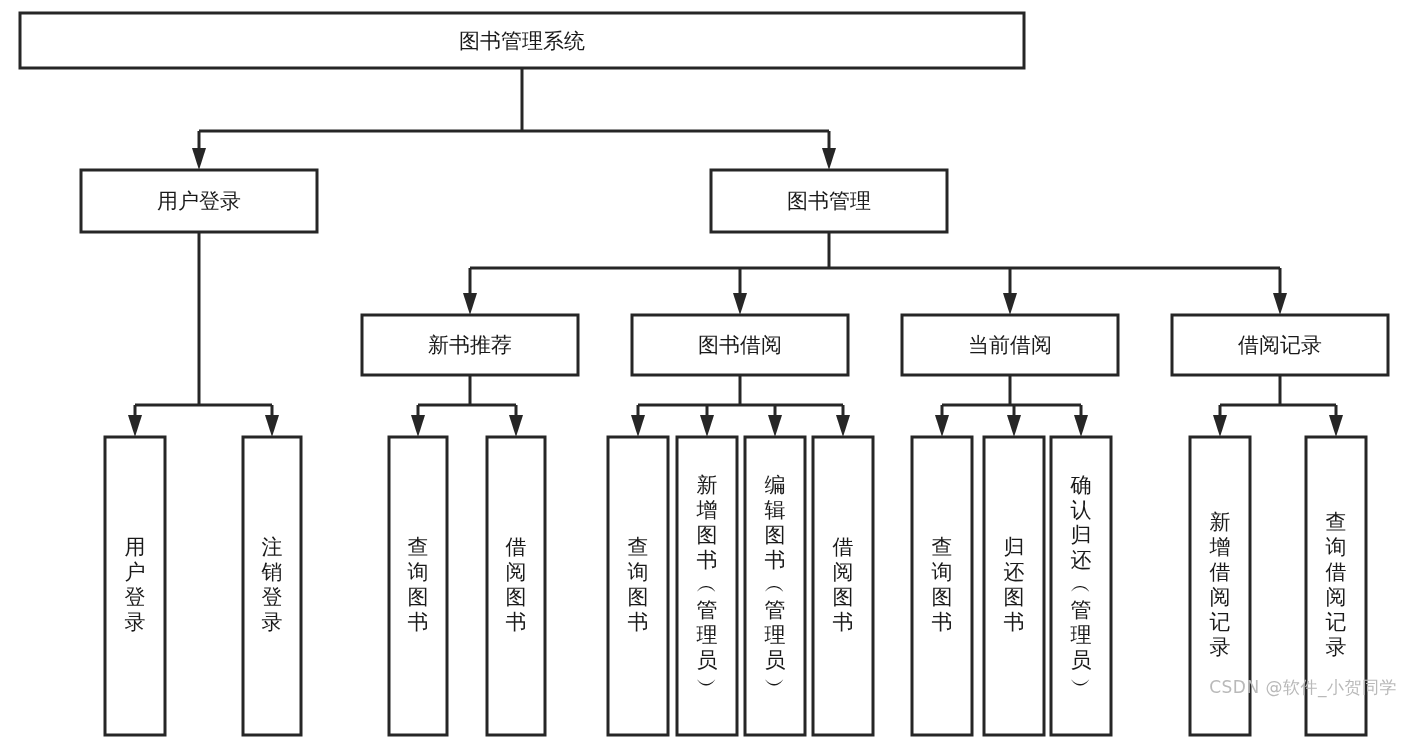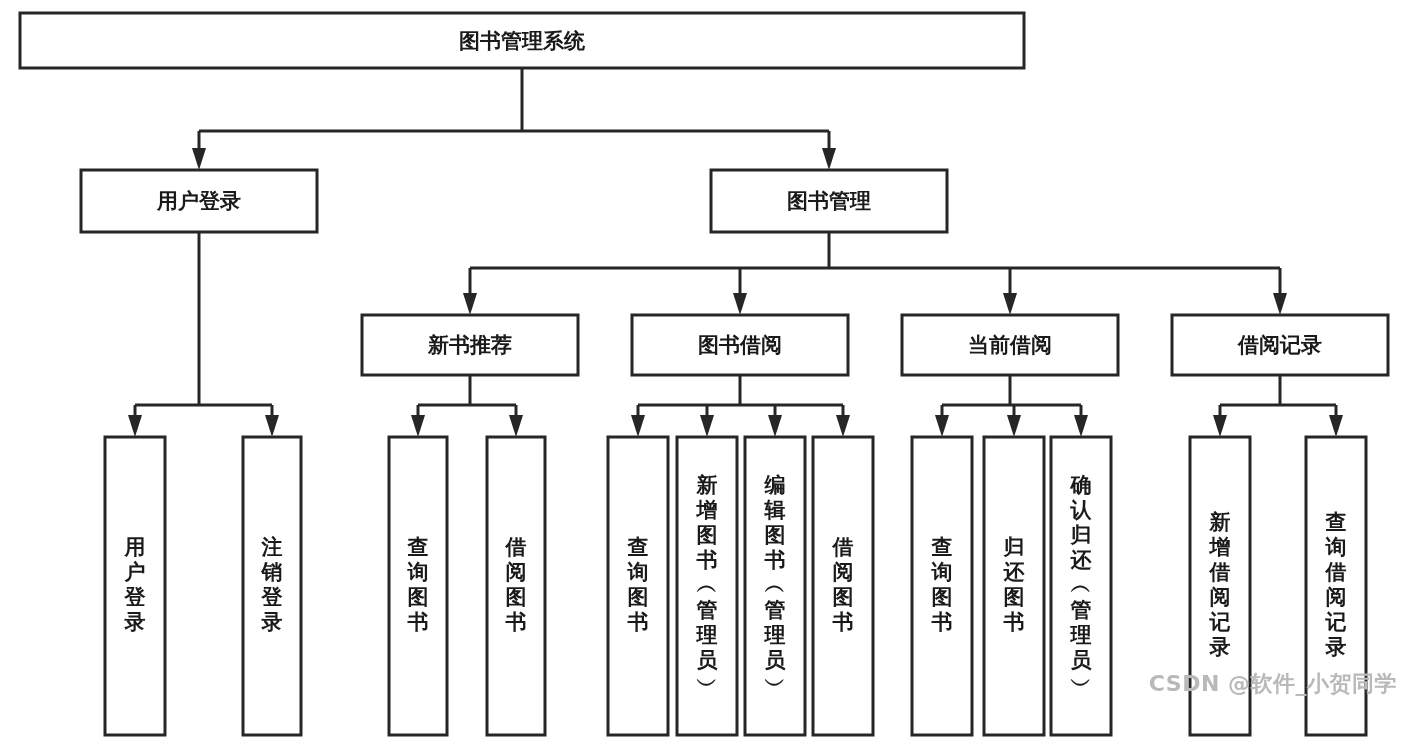--- a/index.html
+++ b/index.html
@@ -18,7 +18,6 @@
     width: 1405px;
     height: 704px;
     background: #ffffff;
-    font-weight: bold;
   }
   svg#flow {
     position: absolute;

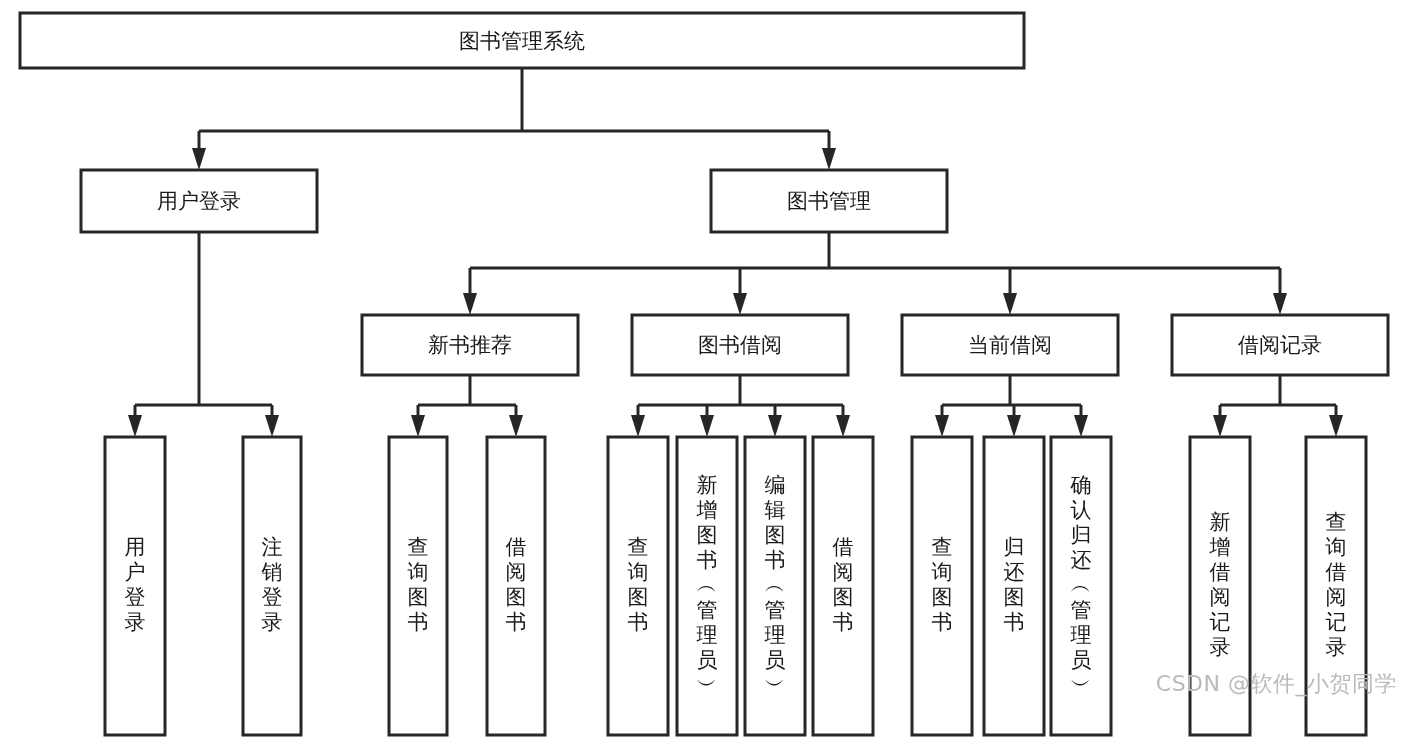--- a/index.html
+++ b/index.html
@@ -60,7 +60,7 @@
     right: 8px;
     bottom: 5px;
     font-family: "DejaVu Sans", "Liberation Sans", sans-serif;
-    font-size: 22px;
+    font-size: 17px;
     color: #b9b9b9;
     white-space: nowrap;
     letter-spacing: 0.5px;

